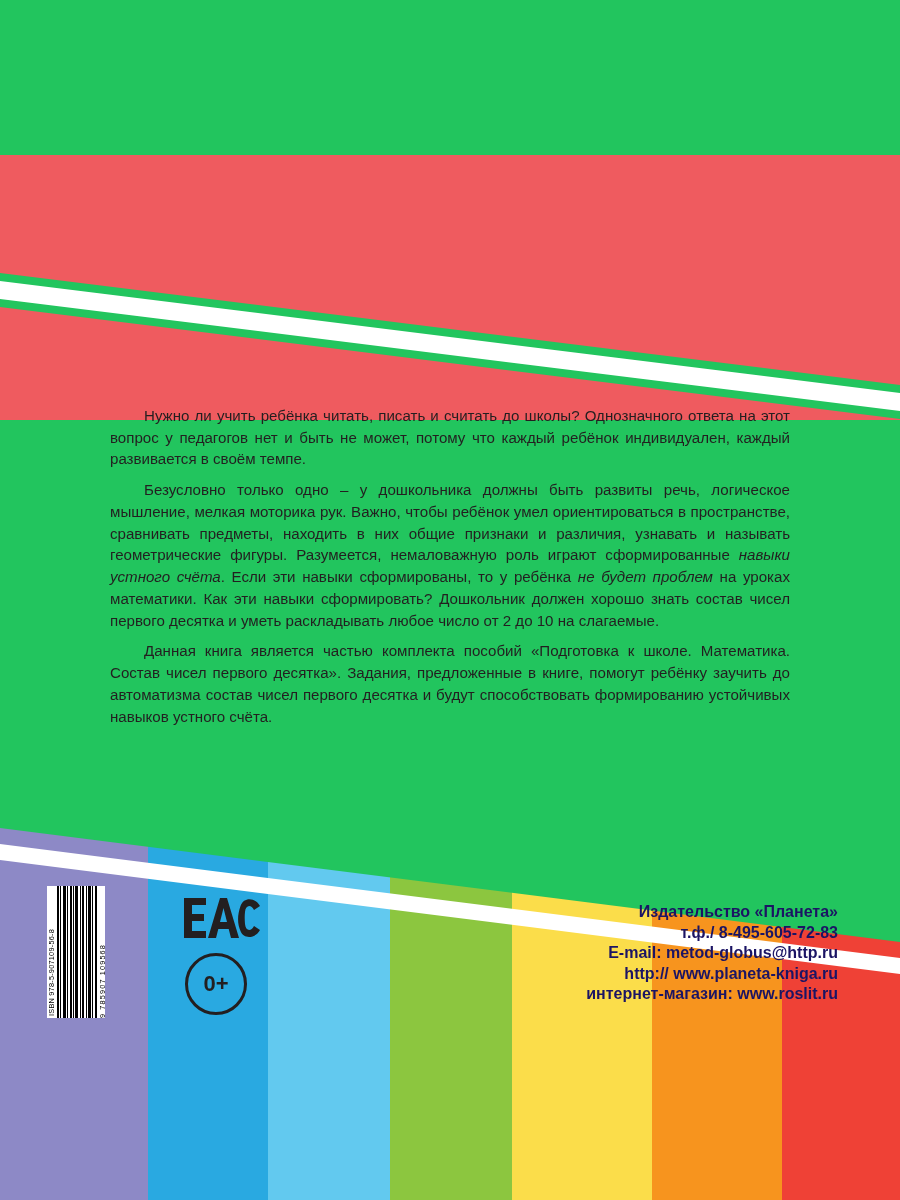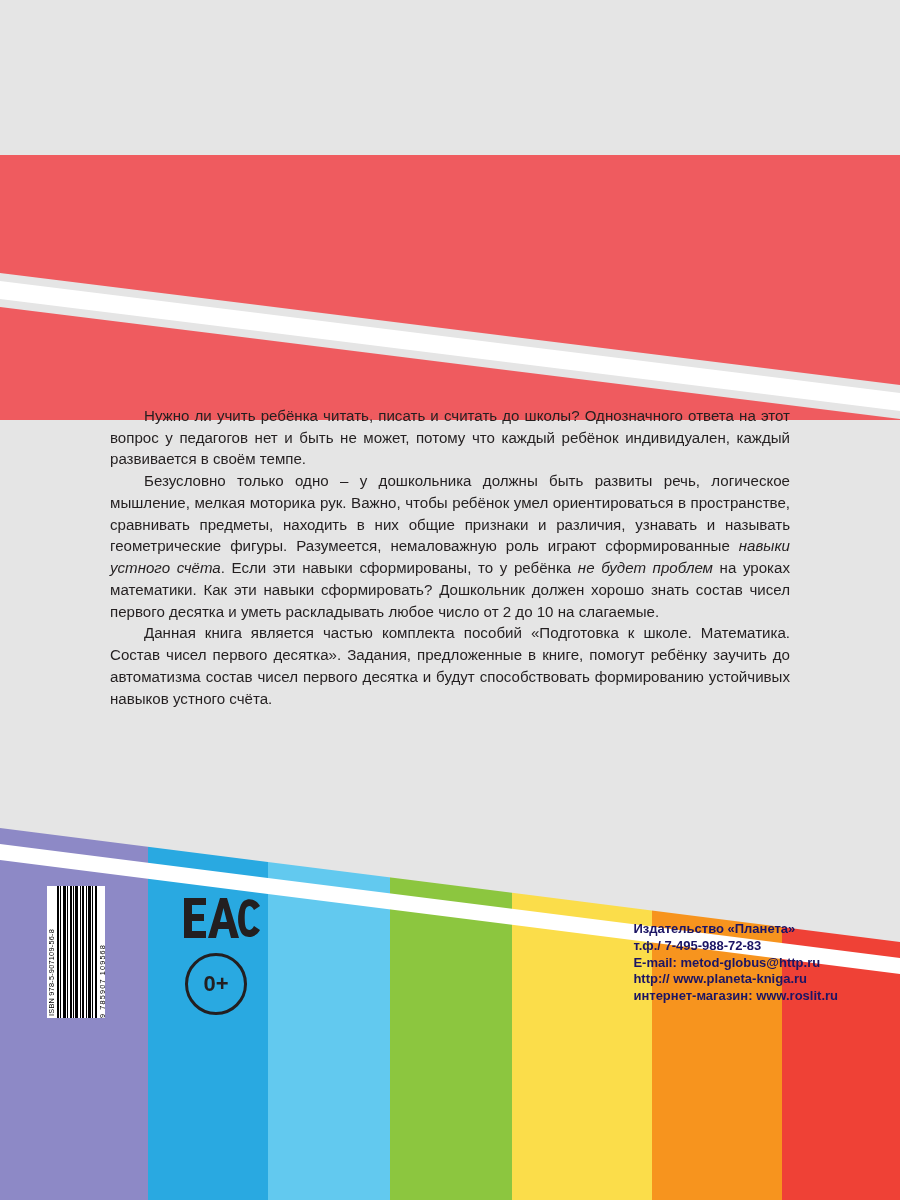--- a/index.html
+++ b/index.html
@@ -14,7 +14,7 @@
     position: relative;
     width: 900px;
     height: 1200px;
-    background: #e5e5e5;
+    background: #22c55e;
     overflow: hidden;
   }
 

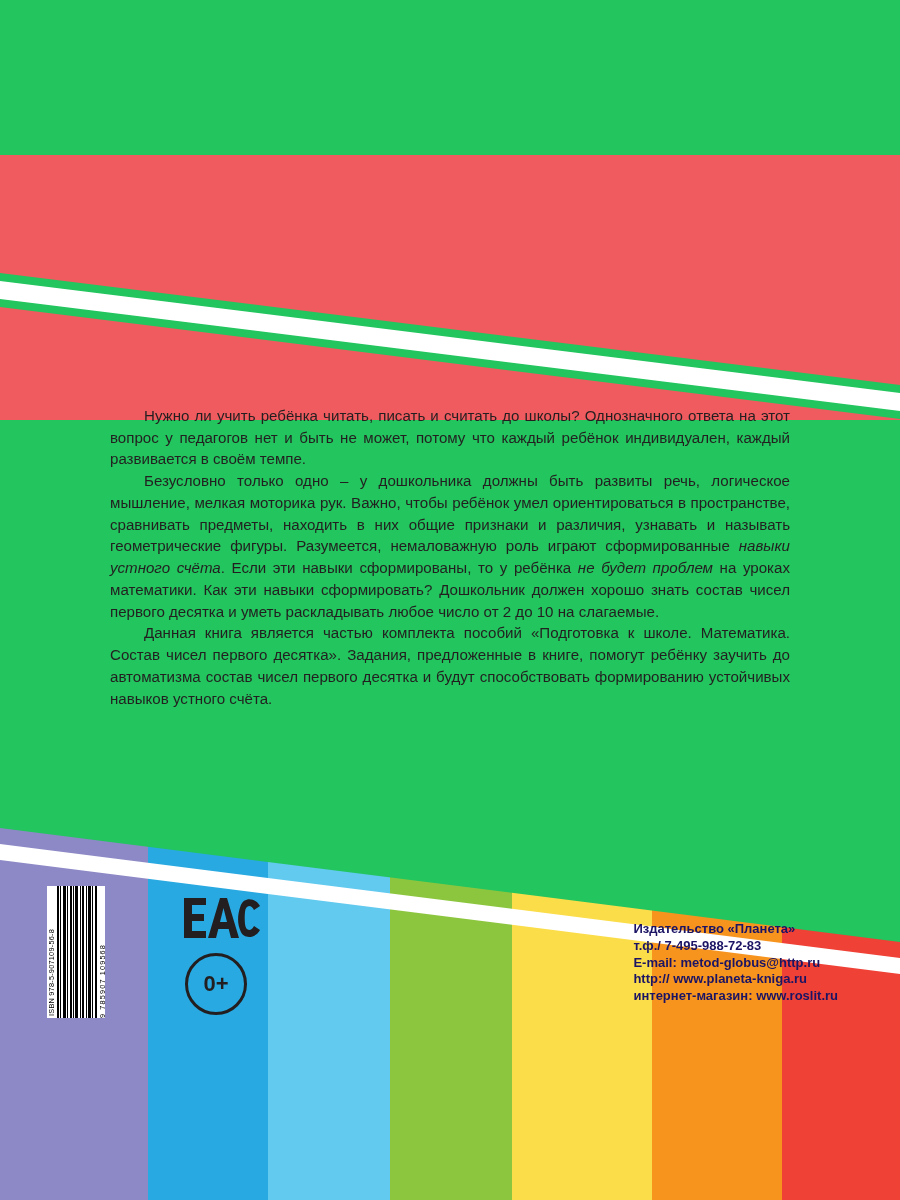--- a/index.html
+++ b/index.html
@@ -44,7 +44,7 @@
     margin: 0;
     text-indent: 34px;
   }
-  .text-block p + p { margin-top: 0px; }
+  .text-block p + p { margin-top: 9px; }
   .text-block i {
     font-style: italic;
   }

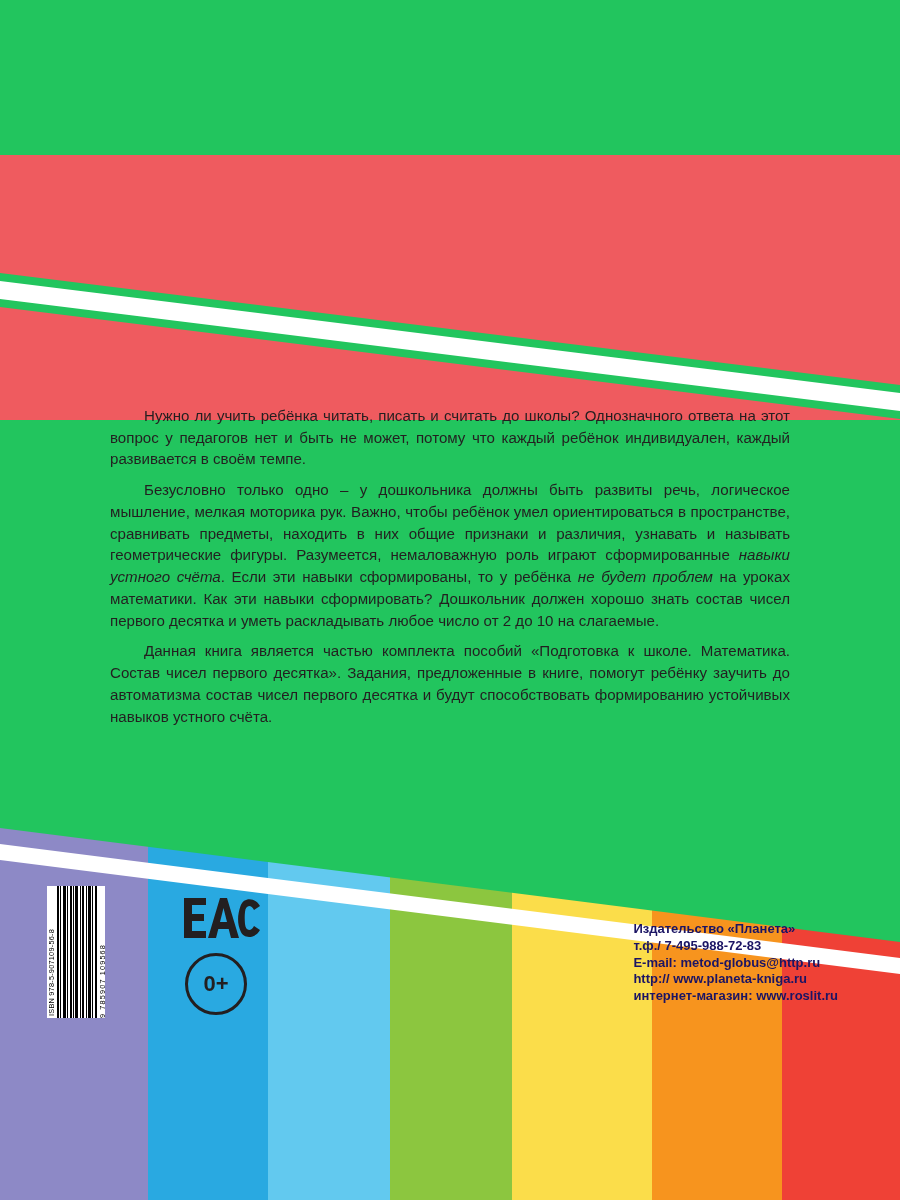--- a/index.html
+++ b/index.html
@@ -137,8 +137,9 @@
     position: absolute;
     right: 62px;
     bottom: 195px;
+    text-align: right;
     color: #1b1464;
-    font-size: 13px;
+    font-size: 16px;
     font-weight: bold;
     line-height: 1.29;
     letter-spacing: 0px;

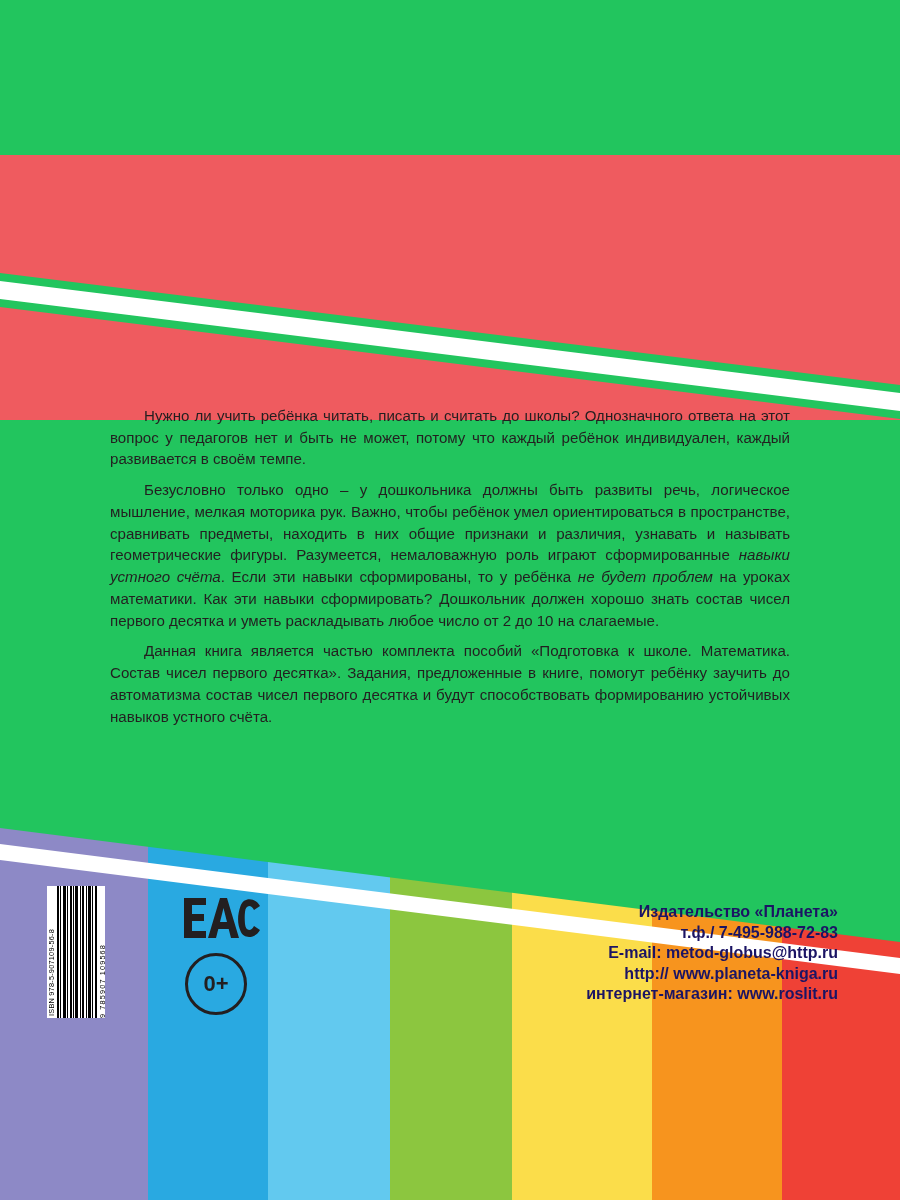--- a/index.html
+++ b/index.html
@@ -236,7 +236,7 @@
 
   <div class="publisher">
     <div>Издательство «Планета»</div>
-    <div>т.ф./ 7-495-988-72-83</div>
+    <div>т.ф./ 8-495-605-72-83</div>
     <div>E-mail: metod-globus@http.ru</div>
     <div>http:// www.planeta-kniga.ru</div>
     <div>интернет-магазин: www.roslit.ru</div>

